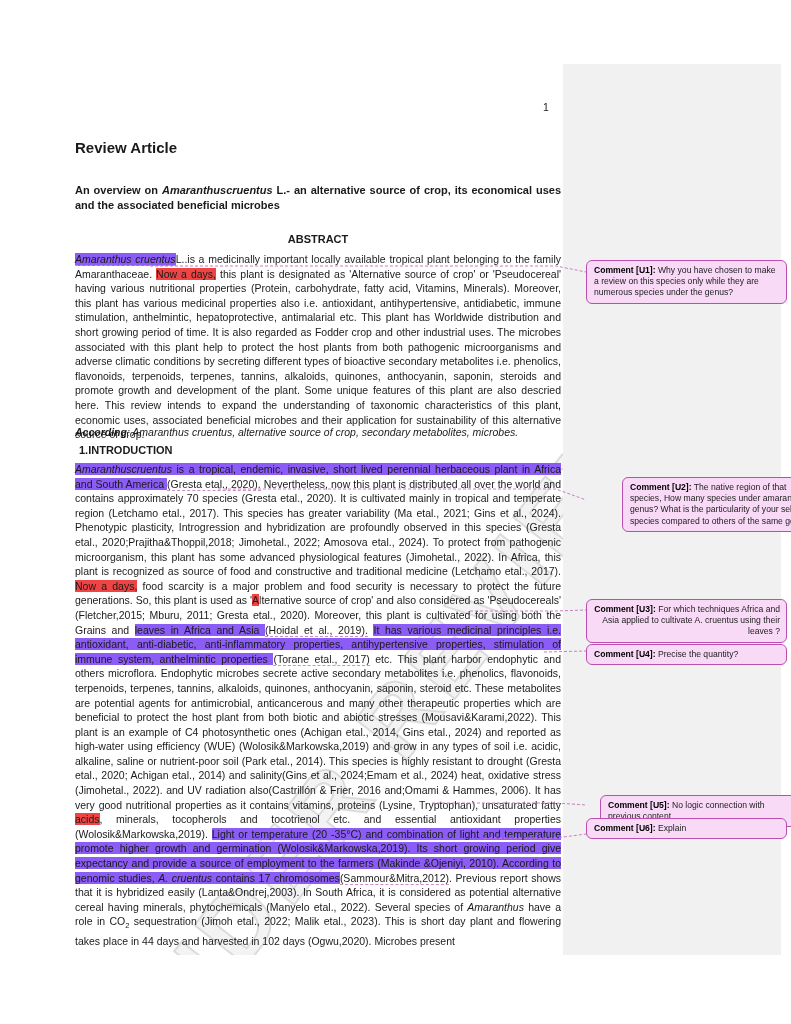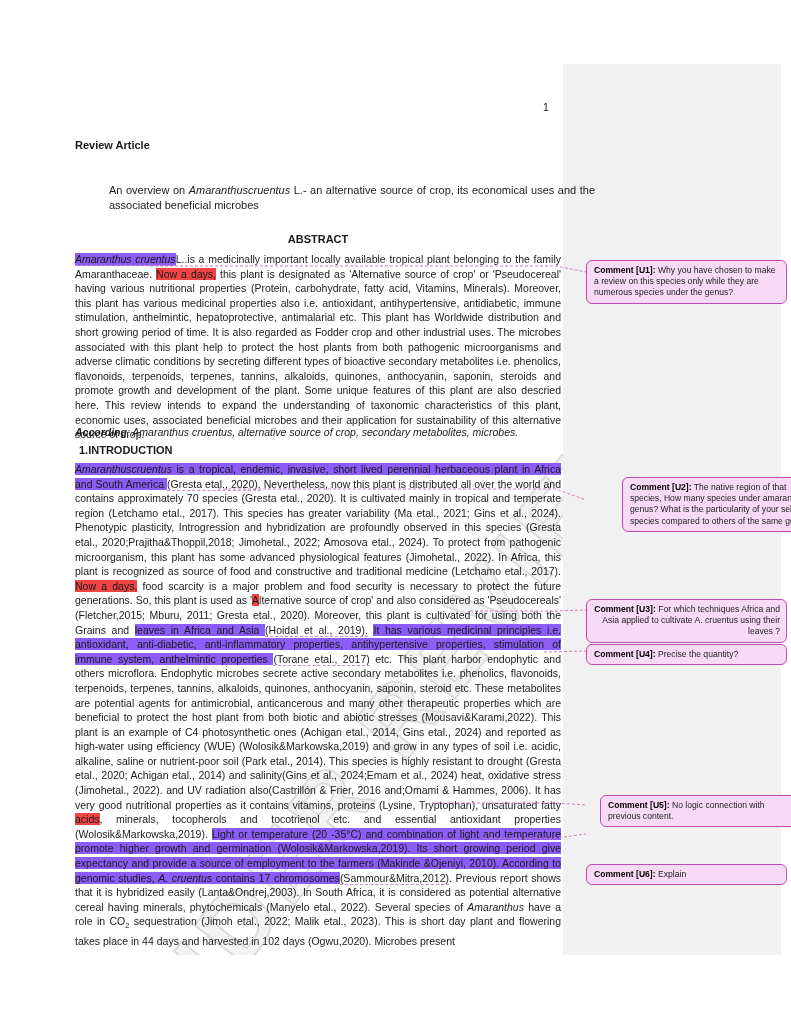--- a/index.html
+++ b/index.html
@@ -27,7 +27,7 @@
     position:absolute;left:543px;top:101px;font-size:10.5px;z-index:2;
   }
   .main-col{position:absolute;left:75px;width:486px;z-index:2;}
-  .article-type{top:139px;font-weight:bold;font-size:11px;}
+  .article-type{top:139px;font-weight:bold;font-size:15px;}
   .article-title{top:183px;font-weight:normal;font-size:11px;line-height:14.8px;text-align:justify;margin-left:34px;}
   .abstract-heading{top:233px;font-weight:bold;font-size:11px;text-align:center;}
   .body-par{

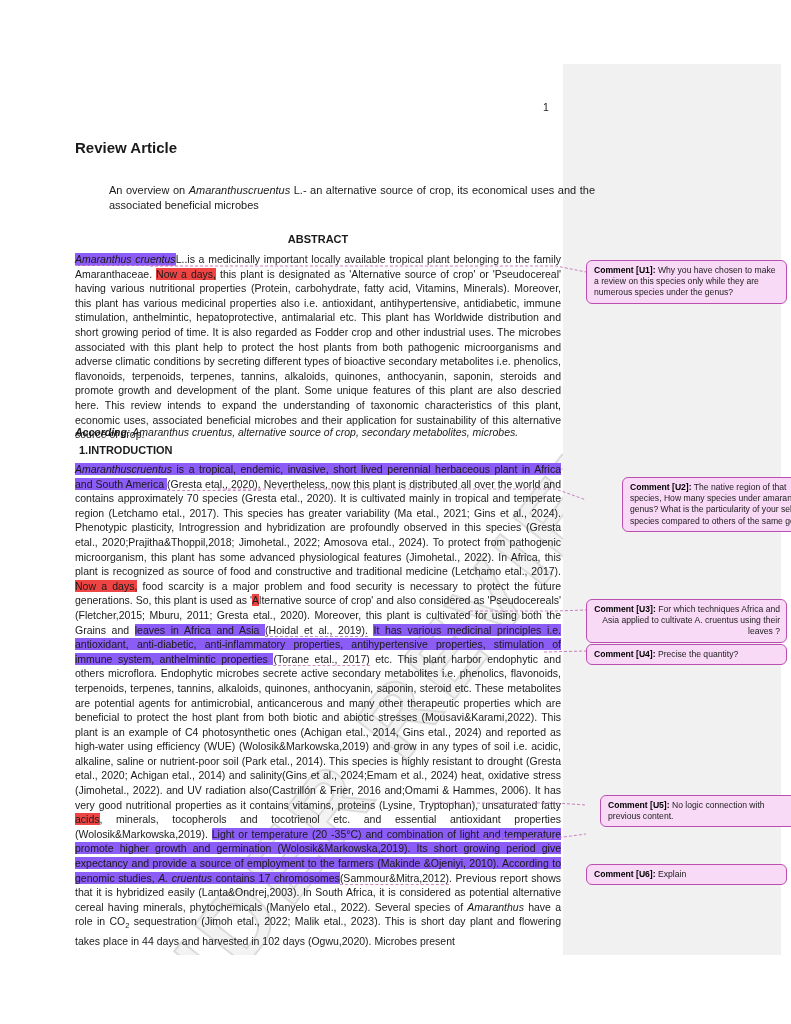--- a/index.html
+++ b/index.html
@@ -28,7 +28,7 @@
   }
   .main-col{position:absolute;left:75px;width:486px;z-index:2;}
   .article-type{top:139px;font-weight:bold;font-size:15px;}
-  .article-title{top:183px;font-weight:normal;font-size:11px;line-height:14.8px;text-align:justify;margin-left:34px;}
+  .article-title{top:183px;font-weight:bold;font-size:11px;line-height:14.8px;text-align:justify;}
   .abstract-heading{top:233px;font-weight:bold;font-size:11px;text-align:center;}
   .body-par{
     font-size:10.5px;line-height:14.6px;text-align:justify;

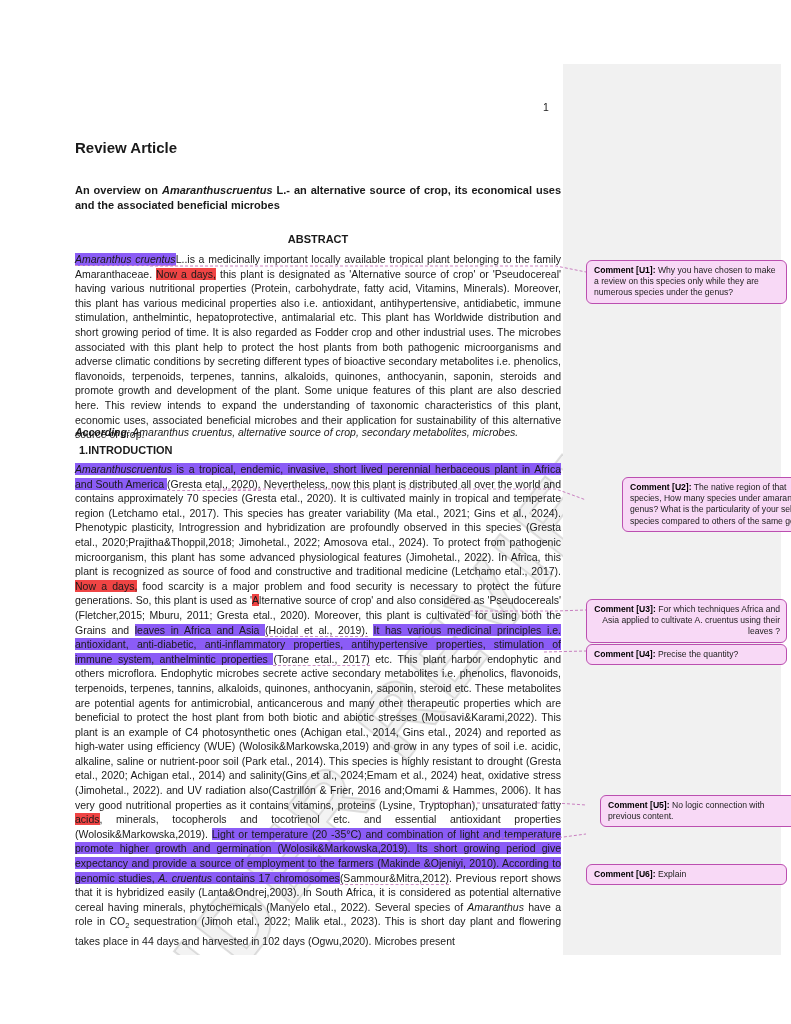--- a/index.html
+++ b/index.html
@@ -91,7 +91,7 @@
 <div class="comment-box" style="top:795px;margin-left:14px;">
   <span class="c-label">Comment [U5]:</span><span> No logic connection with previous content.</span>
 </div>
-<div class="comment-box" style="top:864px;">
+<div class="comment-box" style="top:818px;">
   <span class="c-label">Comment [U6]:</span><span> Explain</span>
 </div>
 

